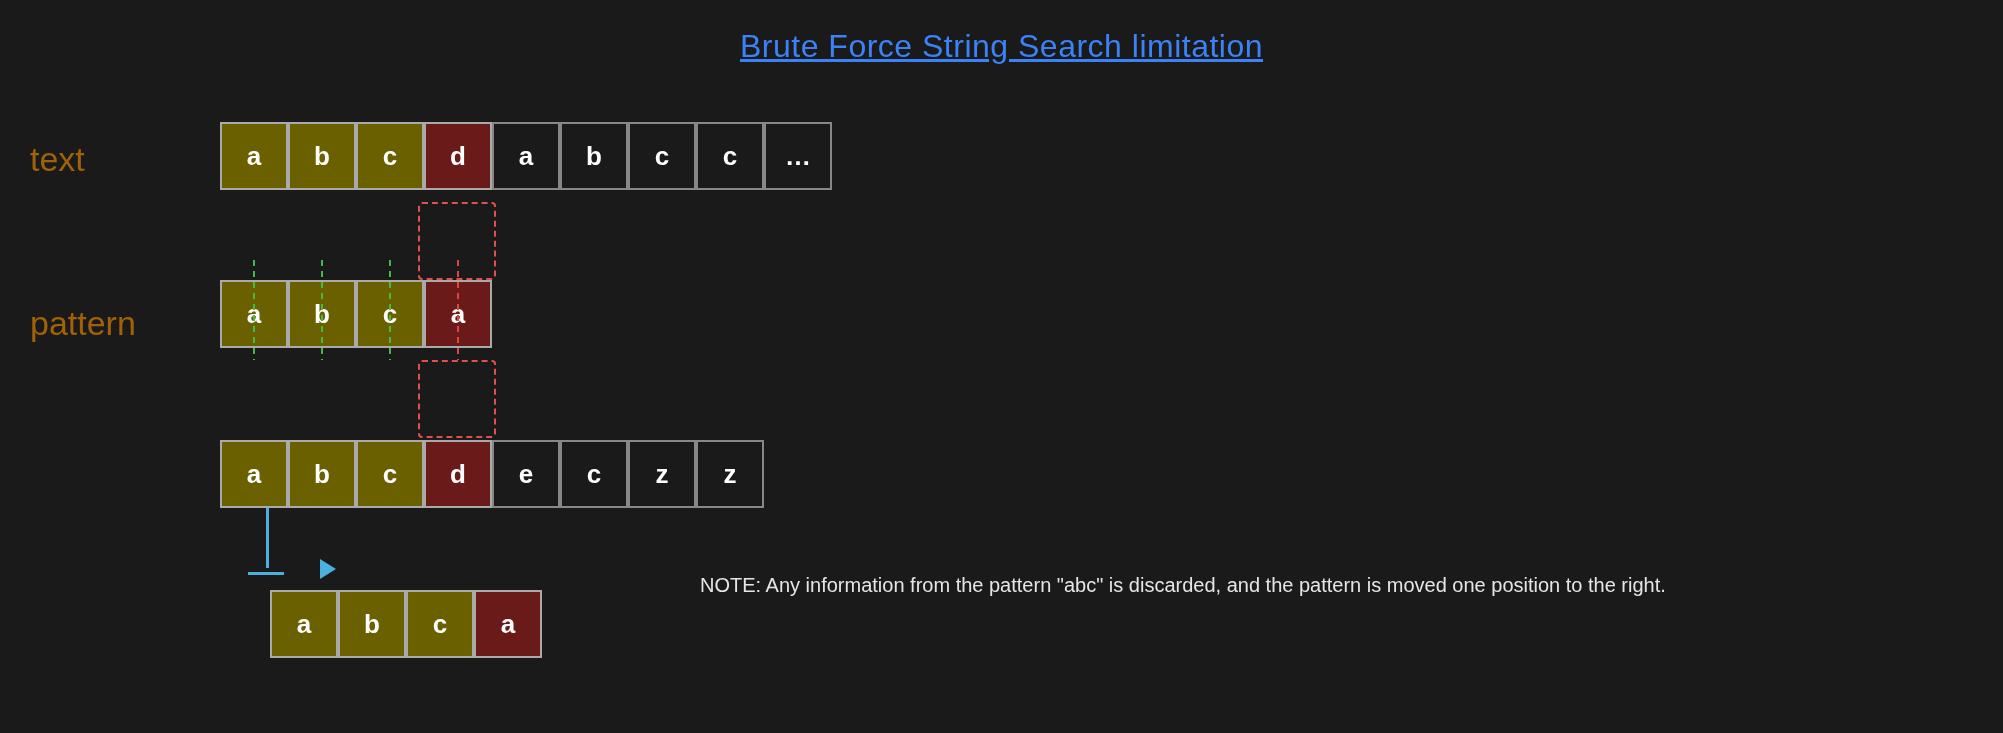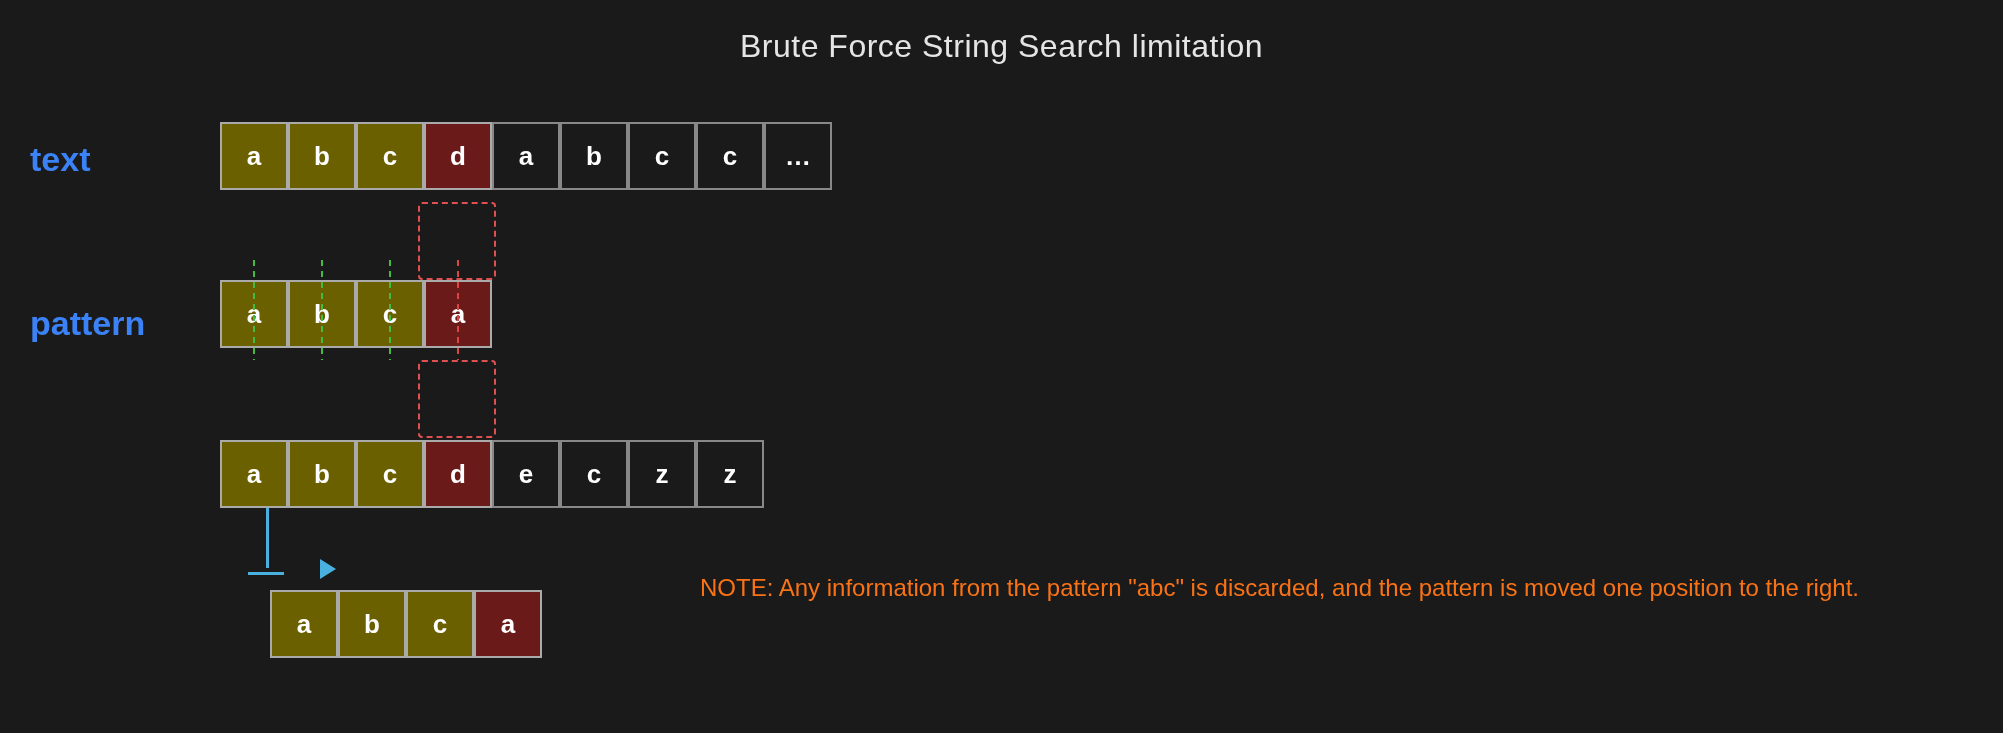--- a/index.html
+++ b/index.html
@@ -16,11 +16,12 @@
 
     .title {
       text-align: center;
-      color: #e5e5e5;
+      color: #3b82f6;
       font-size: 32px;
       font-weight: 500;
       padding-top: 28px;
       letter-spacing: 0.5px;
+      text-decoration: underline;
     }
 
     .main-content {

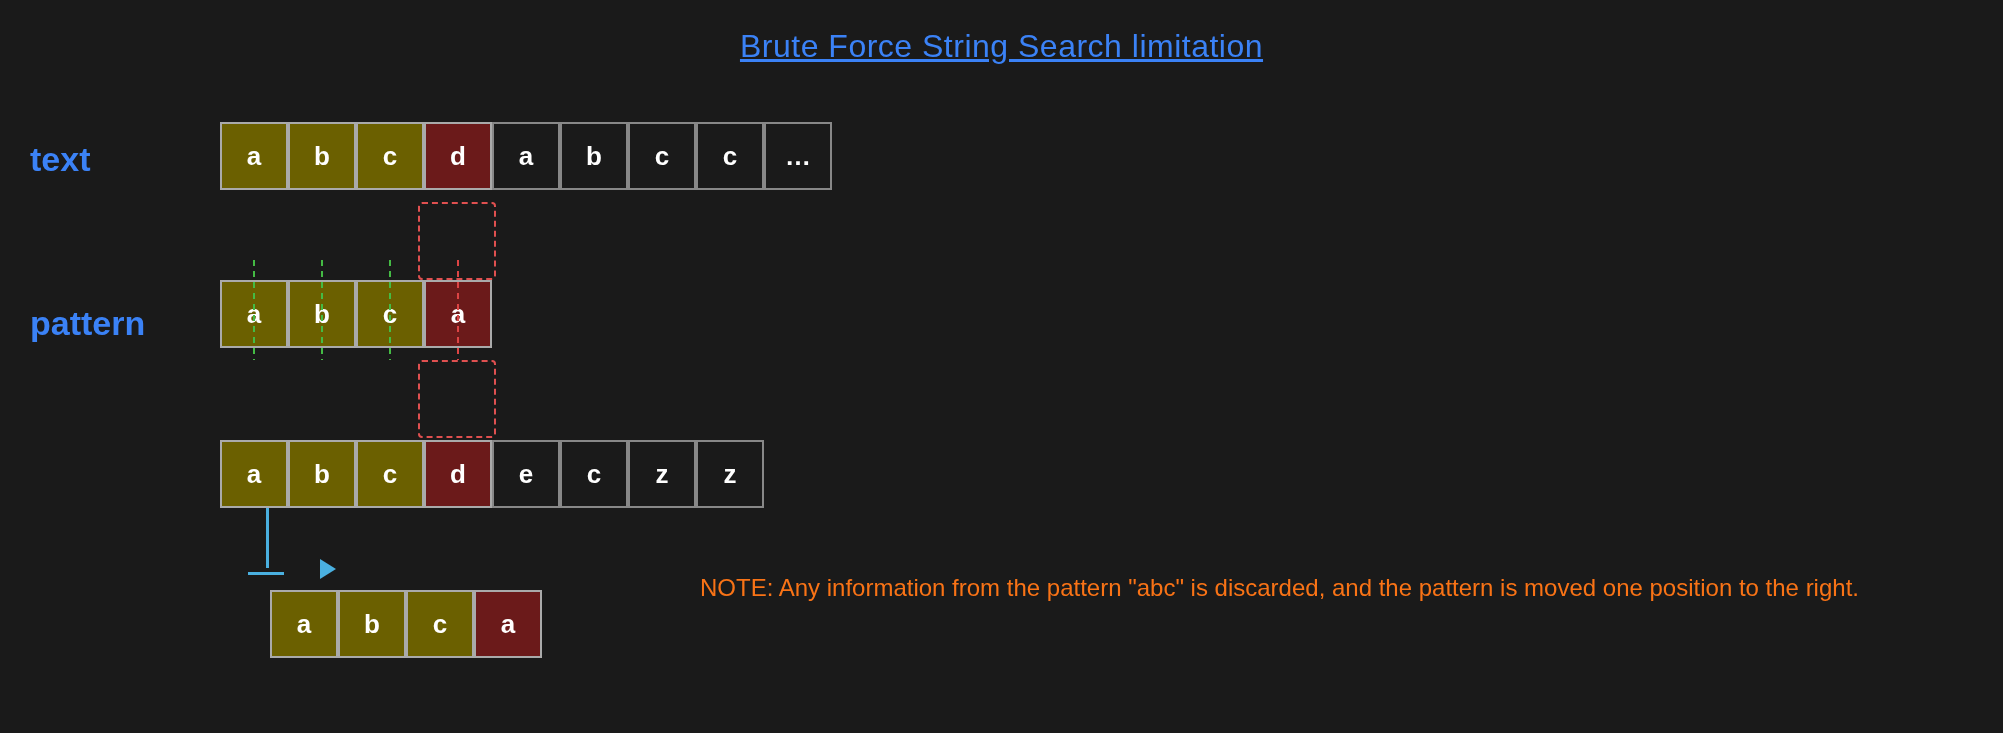--- a/index.html
+++ b/index.html
@@ -62,8 +62,8 @@
     .label {
       position: absolute;
       font-size: 34px;
-      font-weight: 700;
-      color: #3b82f6;
+      font-weight: 400;
+      color: #a16207;
     }
 
     

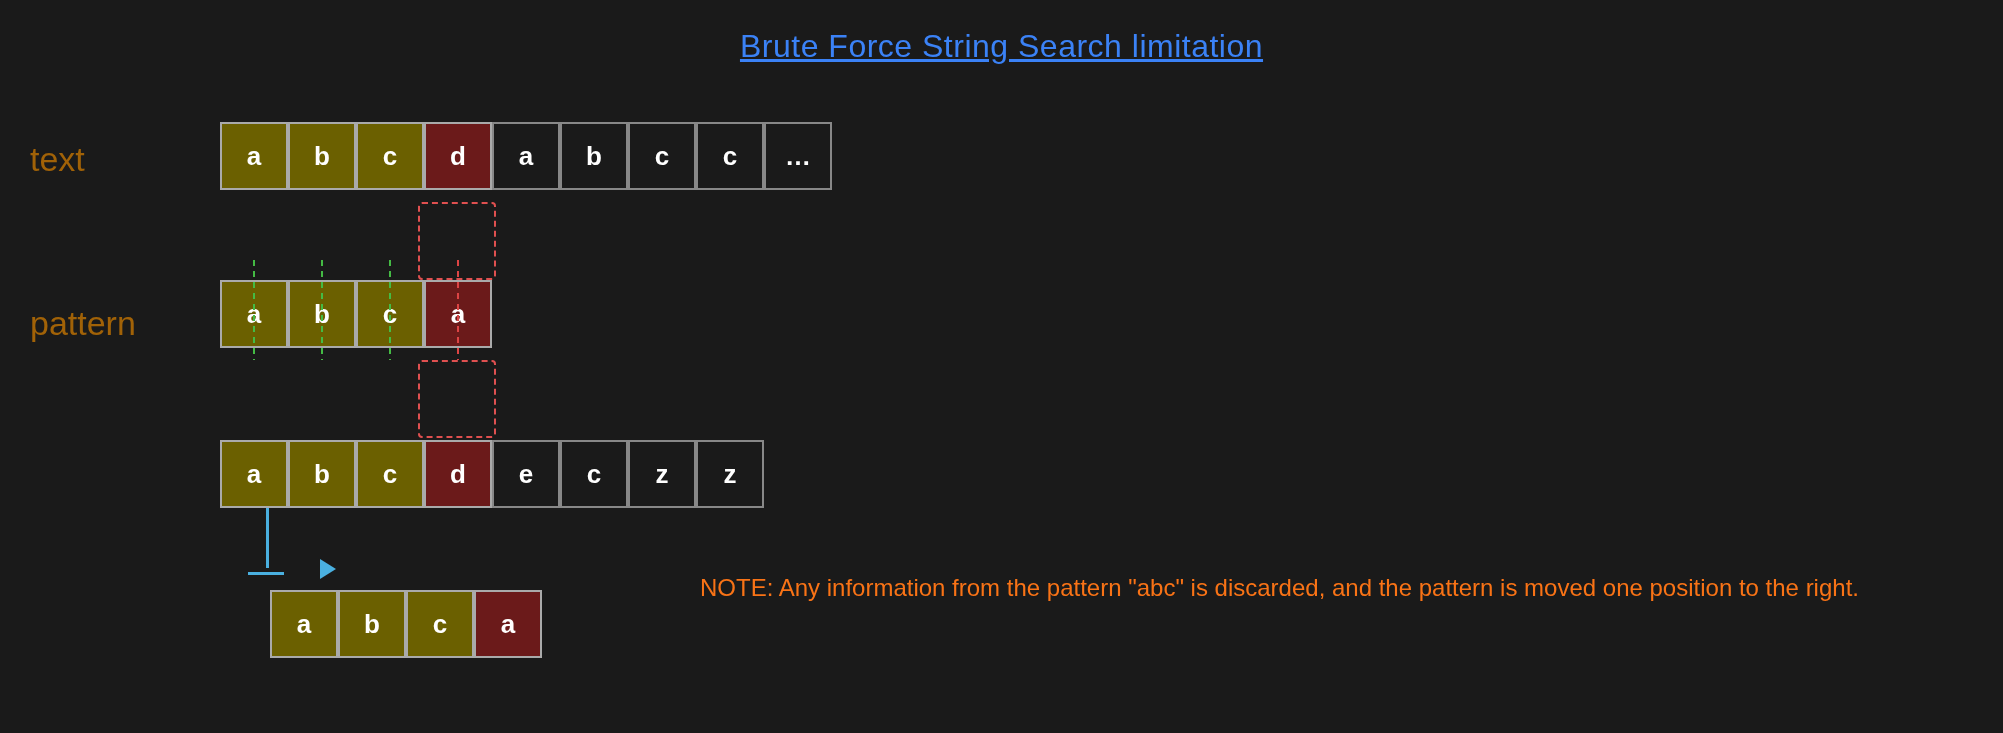--- a/index.html
+++ b/index.html
@@ -131,8 +131,8 @@
       position: absolute;
       top: 490px;
       left: 700px;
-      color: #f97316;
-      font-size: 24px;
+      color: #e5e5e5;
+      font-size: 20px;
       line-height: 1.5;
       text-align: center;
     }

